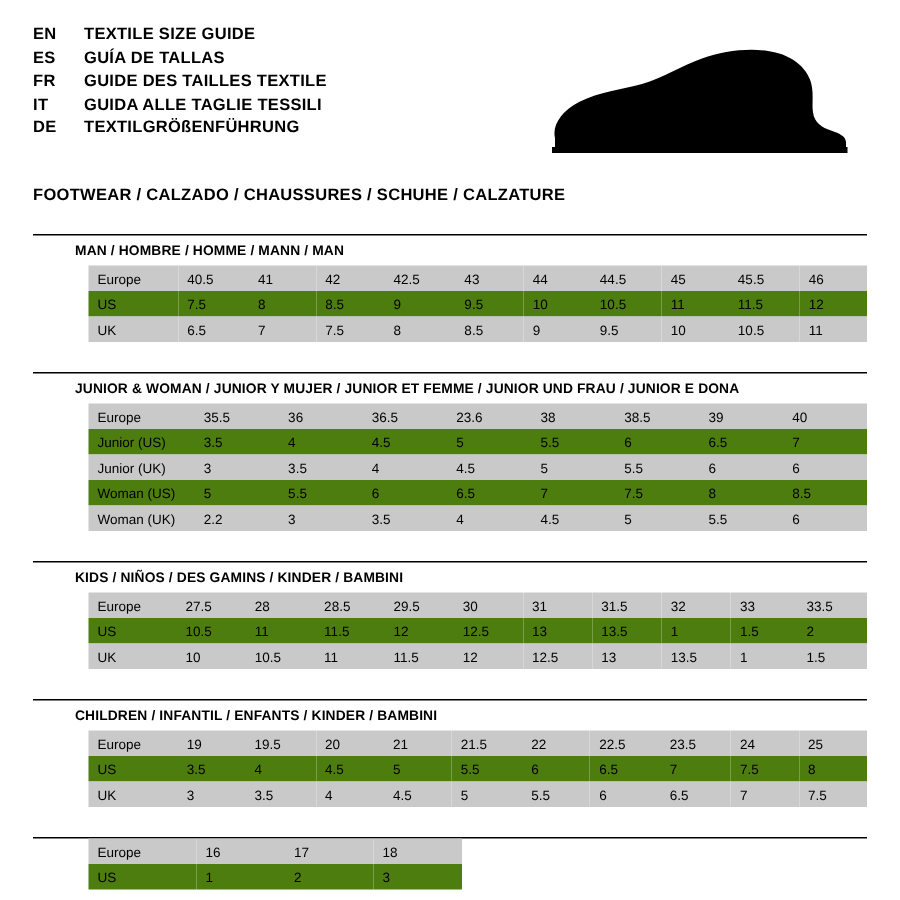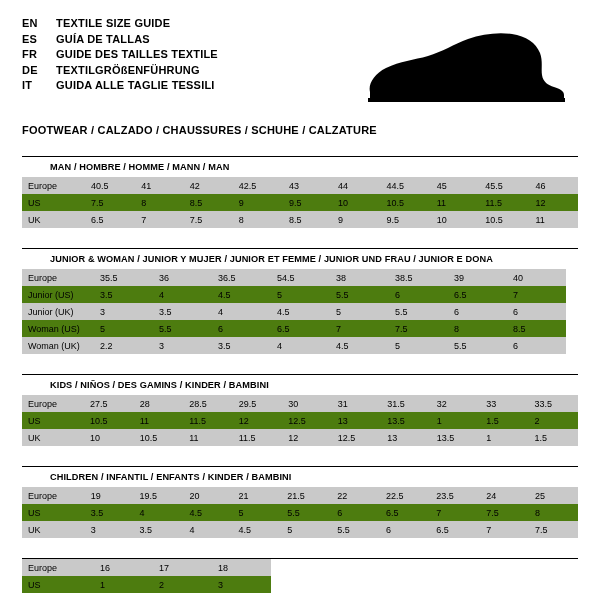--- a/index.html
+++ b/index.html
@@ -117,12 +117,12 @@
         <span class="lang-title">GUIDE DES TAILLES TEXTILE</span>
       </div>
       <div class="lang-row">
+        <span class="lang-code">IT</span>
+        <span class="lang-title">GUIDA ALLE TAGLIE TESSILI</span>
+      </div>
+      <div class="lang-row">
         <span class="lang-code">DE</span>
         <span class="lang-title">TEXTILGRÖßENFÜHRUNG</span>
-      </div>
-      <div class="lang-row">
-        <span class="lang-code">IT</span>
-        <span class="lang-title">GUIDA ALLE TAGLIE TESSILI</span>
       </div>
     </div>
 

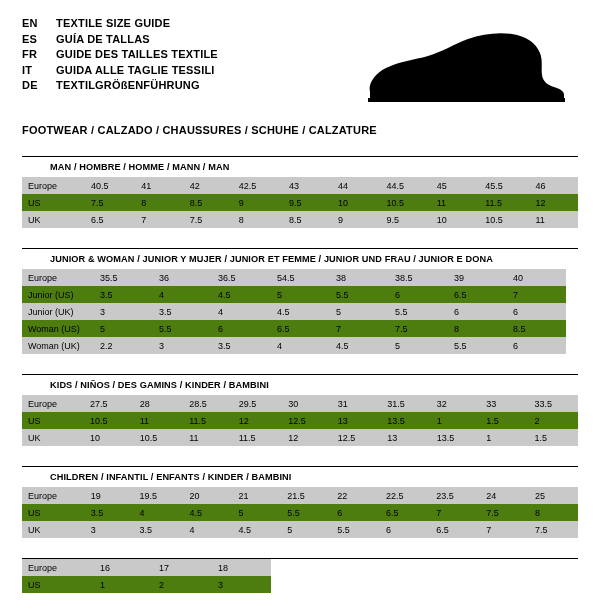--- a/index.html
+++ b/index.html
@@ -72,6 +72,7 @@
     border-collapse: collapse;
     table-layout: fixed;
     font-size: 9px;
+    margin-left: 37px;
   }
   table.size td {
     height: 17px;

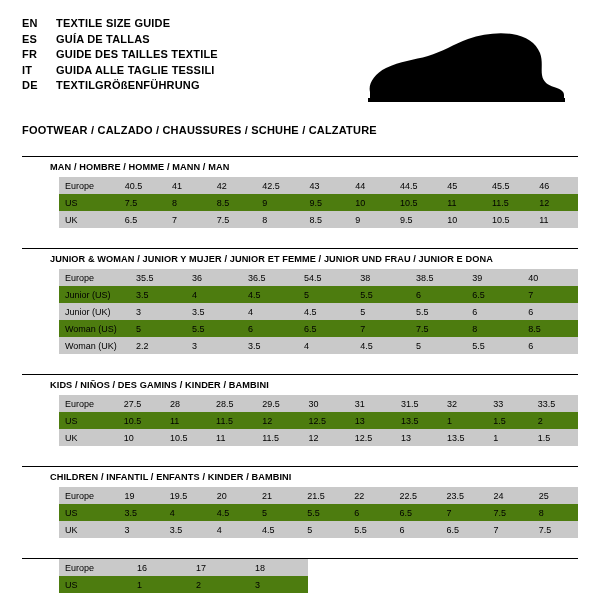--- a/index.html
+++ b/index.html
@@ -195,7 +195,7 @@
         <td class="val">35.5</td>
         <td class="val">36</td>
         <td class="val">36.5</td>
-        <td class="val">54.5</td>
+        <td class="val">23.6</td>
         <td class="val">38</td>
         <td class="val">38.5</td>
         <td class="val">39</td>

